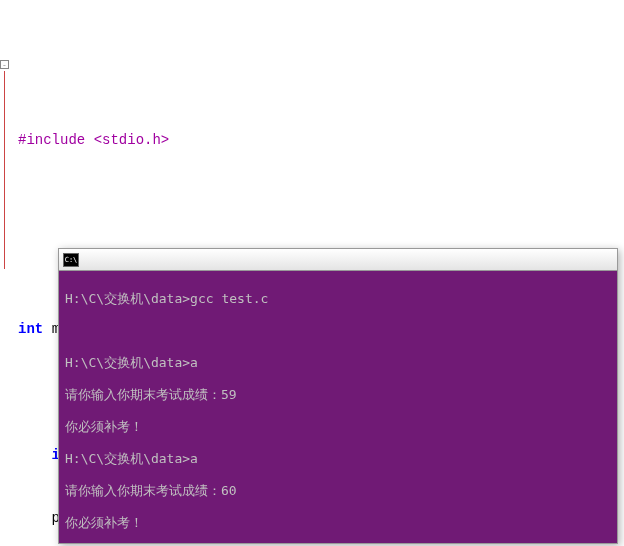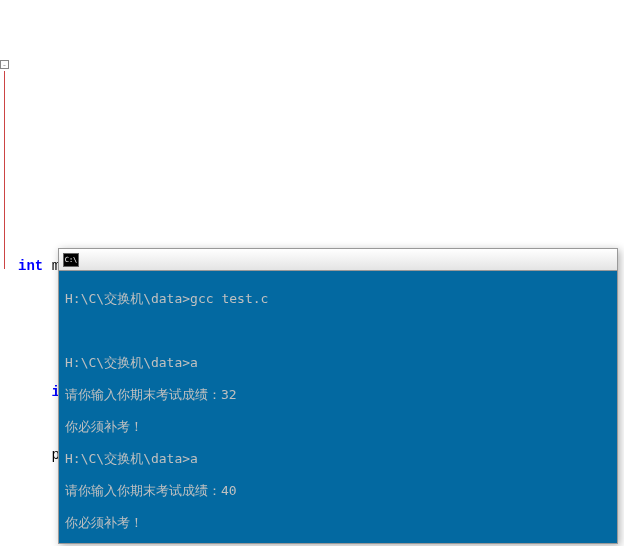--- a/index.html
+++ b/index.html
@@ -99,6 +99,7 @@
   <div class="fold-marker">-</div>
   <div class="fold-line"></div>
   <div class="code-area">
+    <div class="line"><span class="preproc">#include</span> <span class="preproc">&lt;stdio.h&gt;</span></div>
     <div class="line"></div>
     <div class="line"></div>
     <div class="line"><span class="type">int</span> <span class="ident">main</span><span class="punct">(</span><span class="type">void</span><span class="punct">)</span> <span class="punct">{</span></div>

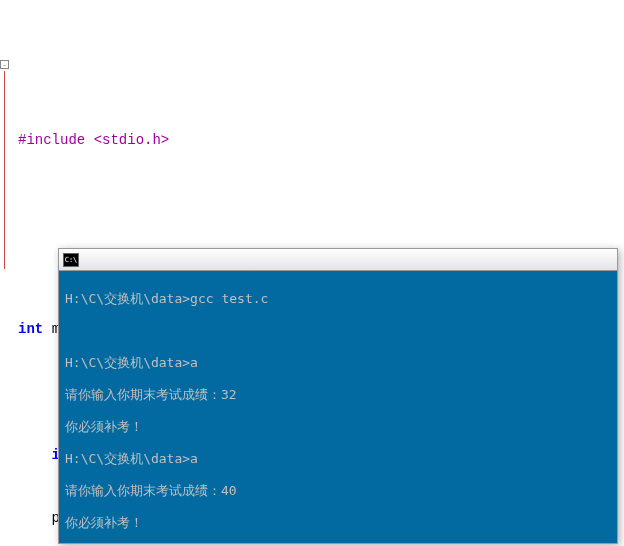--- a/index.html
+++ b/index.html
@@ -81,7 +81,7 @@
   font-family: monospace;
 }
 .cmd-body {
-  background: #0369a1;
+  background: #701a75;
   color: #c0c0c0;
   font-family: "SimSun", "NSimSun", monospace;
   font-size: 13px;

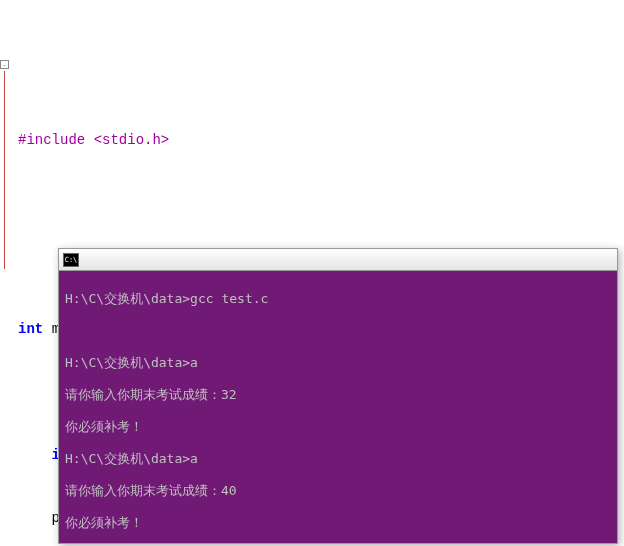--- a/index.html
+++ b/index.html
@@ -124,7 +124,7 @@
 <div class="cmd-line">H:\C\交换机\data&gt;gcc test.c</div>
 <div class="cmd-line"></div>
 <div class="cmd-line">H:\C\交换机\data&gt;a</div>
-<div class="cmd-line">请你输入你期末考试成绩：32</div>
+<div class="cmd-line">请你输入你期末考试成绩：59</div>
 <div class="cmd-line">你必须补考！</div>
 <div class="cmd-line">H:\C\交换机\data&gt;a</div>
 <div class="cmd-line">请你输入你期末考试成绩：40</div>

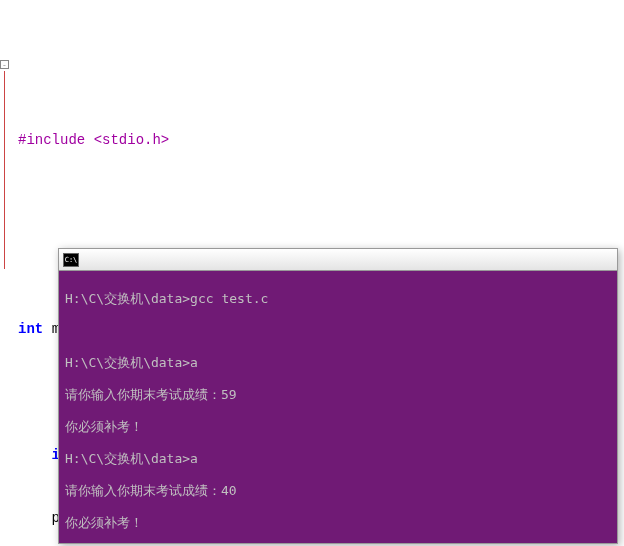--- a/index.html
+++ b/index.html
@@ -127,7 +127,7 @@
 <div class="cmd-line">请你输入你期末考试成绩：59</div>
 <div class="cmd-line">你必须补考！</div>
 <div class="cmd-line">H:\C\交换机\data&gt;a</div>
-<div class="cmd-line">请你输入你期末考试成绩：40</div>
+<div class="cmd-line">请你输入你期末考试成绩：60</div>
 <div class="cmd-line">你必须补考！</div>
 
 

